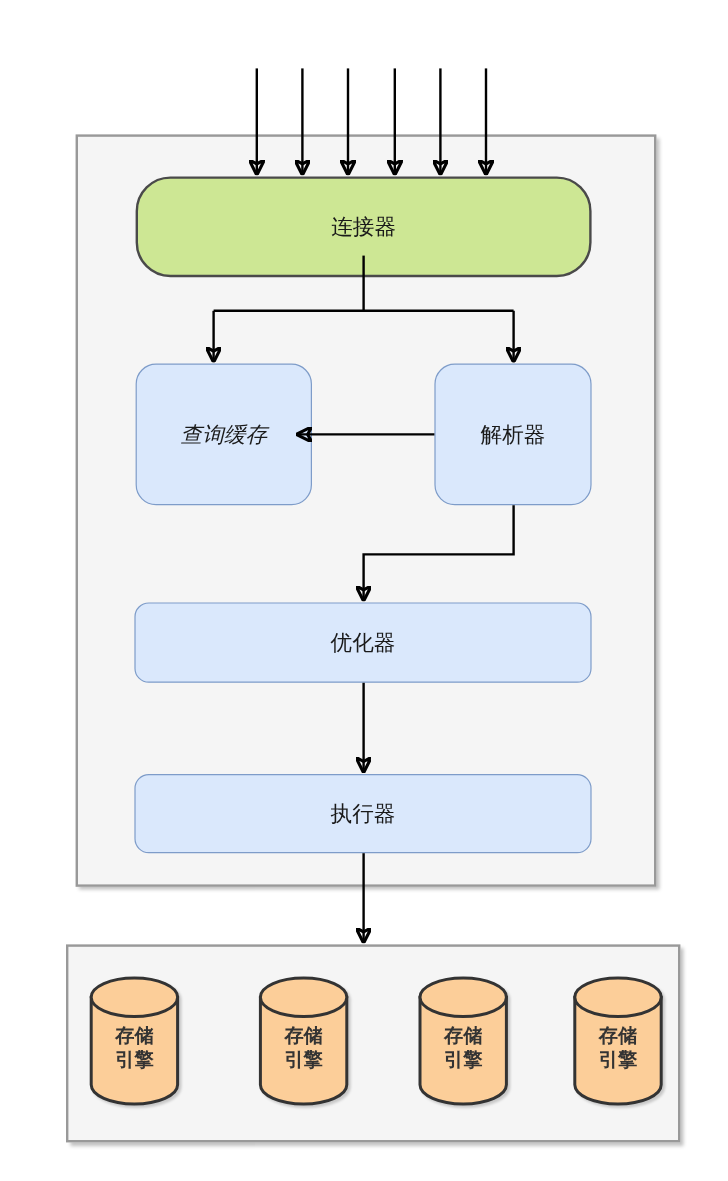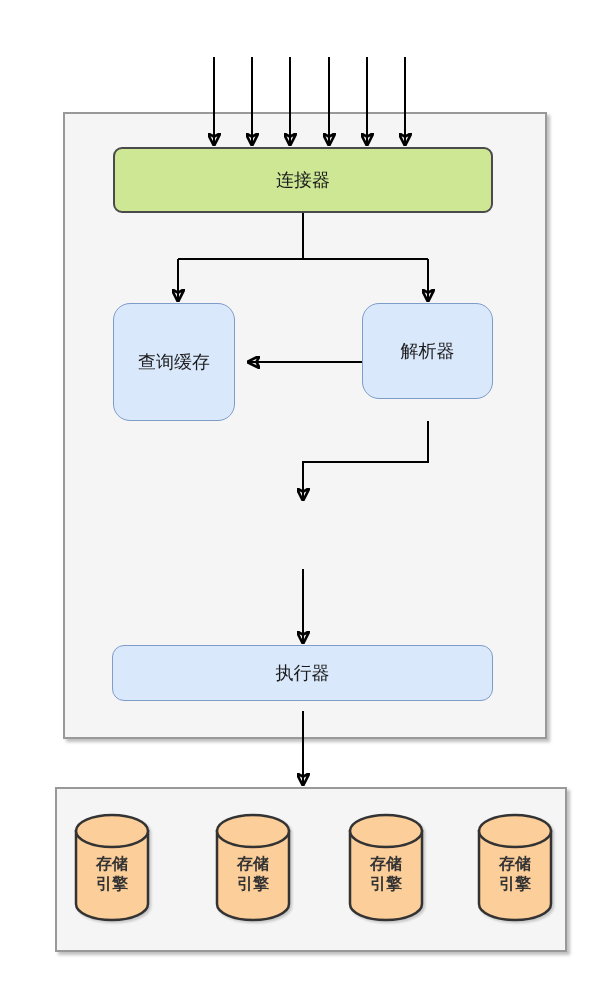--- a/index.html
+++ b/index.html
@@ -61,7 +61,7 @@
     background: var(--blue-fill);
     border: 1.5px solid var(--blue-border);
   }
-  .connector   { left: 113px; top: 147px; width: 380px; height: 66px; }
+  .connector   { left: 113px; top: 147px; width: 380px; height: 84px; border-radius: 29px; }
   .query-cache { left: 113px; top: 303px; width: 122px; height: 118px; border-radius: 17px; }
   .parser      { left: 362px; top: 303px; width: 131px; height: 96px; border-radius: 17px; font-family: Liberation Mono, monospace; }
   .optimizer   { left: 112px; top: 502px; width: 381px; height: 67px; border-radius: 12px; }

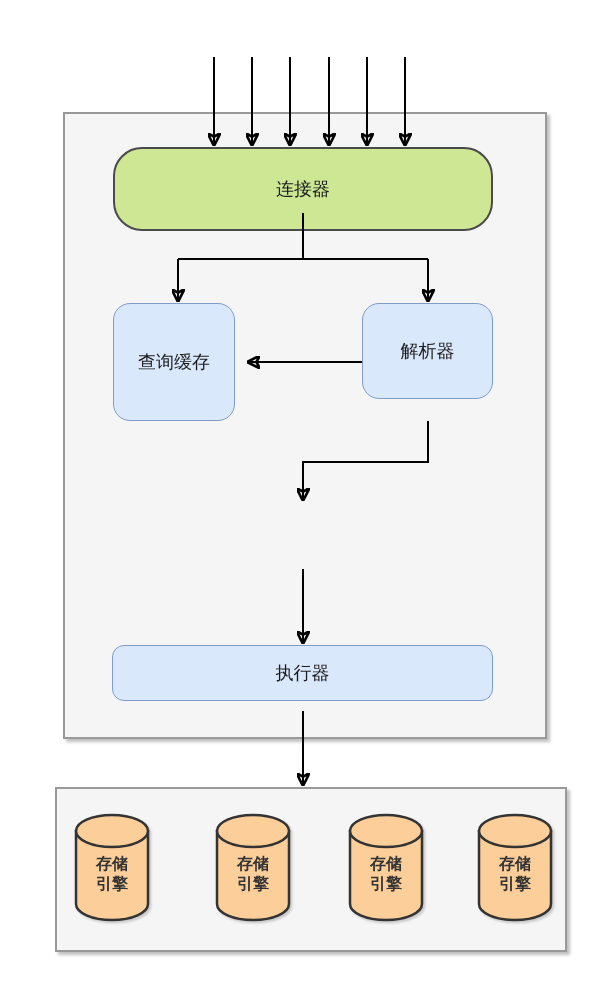--- a/index.html
+++ b/index.html
@@ -62,7 +62,7 @@
     border: 1.5px solid var(--blue-border);
   }
   .connector   { left: 113px; top: 147px; width: 380px; height: 84px; border-radius: 29px; }
-  .query-cache { left: 113px; top: 303px; width: 122px; height: 118px; border-radius: 17px; }
+  .query-cache { left: 113px; top: 303px; width: 147px; height: 118px; border-radius: 17px; font-style: italic; }
   .parser      { left: 362px; top: 303px; width: 131px; height: 96px; border-radius: 17px; font-family: Liberation Mono, monospace; }
   .optimizer   { left: 112px; top: 502px; width: 381px; height: 67px; border-radius: 12px; }
   .executor    { left: 112px; top: 645px; width: 381px; height: 56px; border-radius: 12px; }

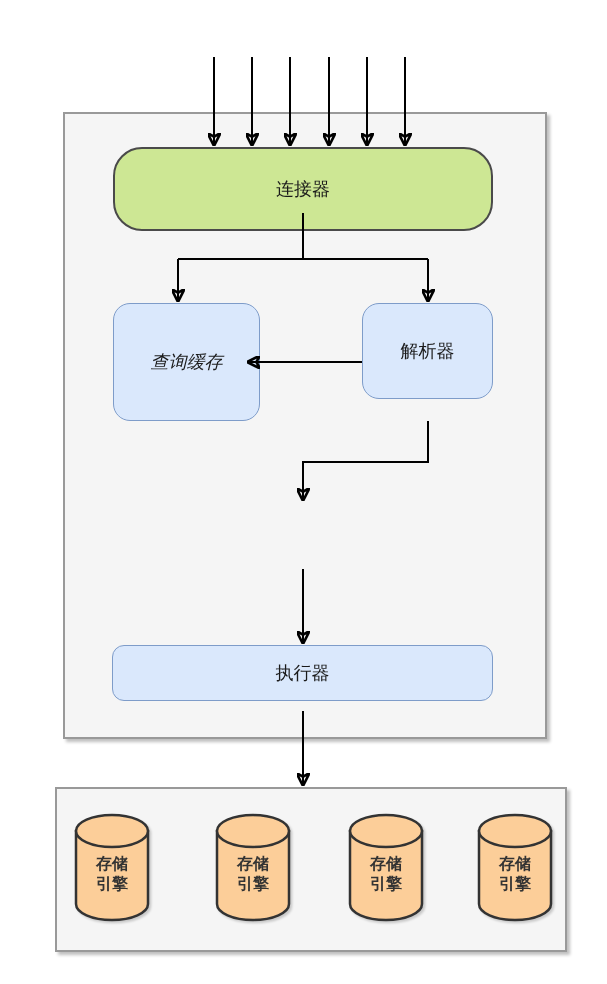--- a/index.html
+++ b/index.html
@@ -63,7 +63,7 @@
   }
   .connector   { left: 113px; top: 147px; width: 380px; height: 84px; border-radius: 29px; }
   .query-cache { left: 113px; top: 303px; width: 147px; height: 118px; border-radius: 17px; font-style: italic; }
-  .parser      { left: 362px; top: 303px; width: 131px; height: 96px; border-radius: 17px; font-family: Liberation Mono, monospace; }
+  .parser      { left: 362px; top: 303px; width: 131px; height: 118px; border-radius: 17px; font-family: Liberation Mono, monospace; }
   .optimizer   { left: 112px; top: 502px; width: 381px; height: 67px; border-radius: 12px; }
   .executor    { left: 112px; top: 645px; width: 381px; height: 56px; border-radius: 12px; }
   .cylinder {

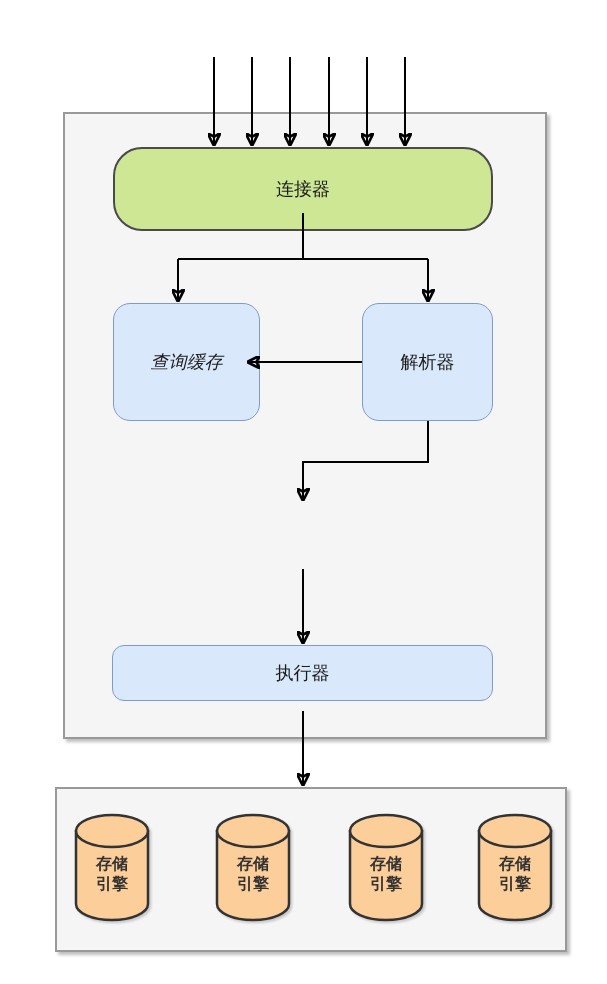--- a/index.html
+++ b/index.html
@@ -149,6 +149,9 @@
   <div class="node node-blue parser">
     <span>解析器</span>
   </div>
+  <div class="node node-blue optimizer">
+    <span>优化器</span>
+  </div>
   <div class="node node-blue executor">
     <span>执行器</span>
   </div>

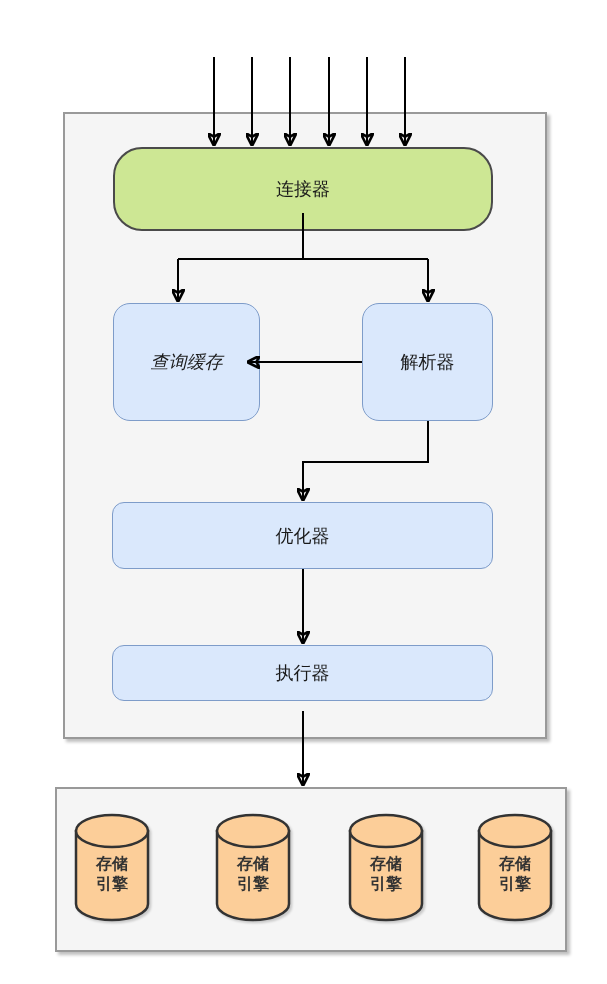--- a/index.html
+++ b/index.html
@@ -65,7 +65,7 @@
   .query-cache { left: 113px; top: 303px; width: 147px; height: 118px; border-radius: 17px; font-style: italic; }
   .parser      { left: 362px; top: 303px; width: 131px; height: 118px; border-radius: 17px; font-family: Liberation Mono, monospace; }
   .optimizer   { left: 112px; top: 502px; width: 381px; height: 67px; border-radius: 12px; }
-  .executor    { left: 112px; top: 645px; width: 381px; height: 56px; border-radius: 12px; }
+  .executor    { left: 112px; top: 645px; width: 381px; height: 66px; border-radius: 12px; }
   .cylinder {
     position: absolute;
     width: 76px; height: 110px;

